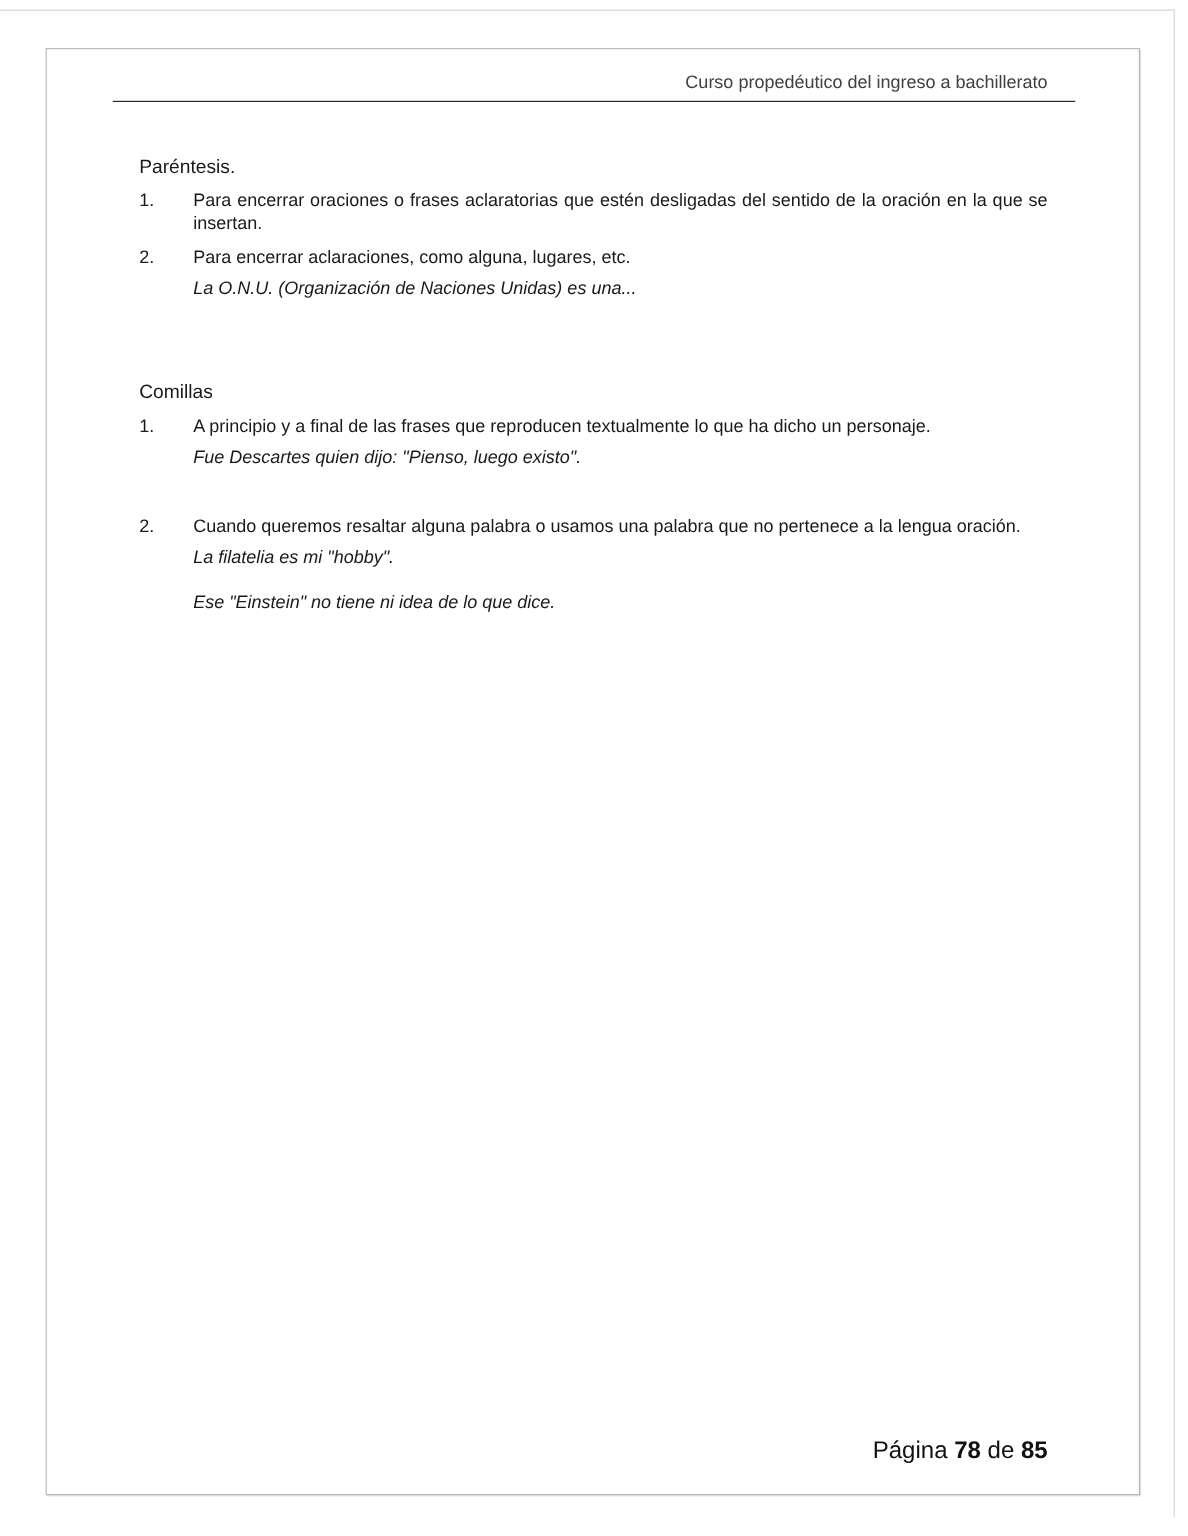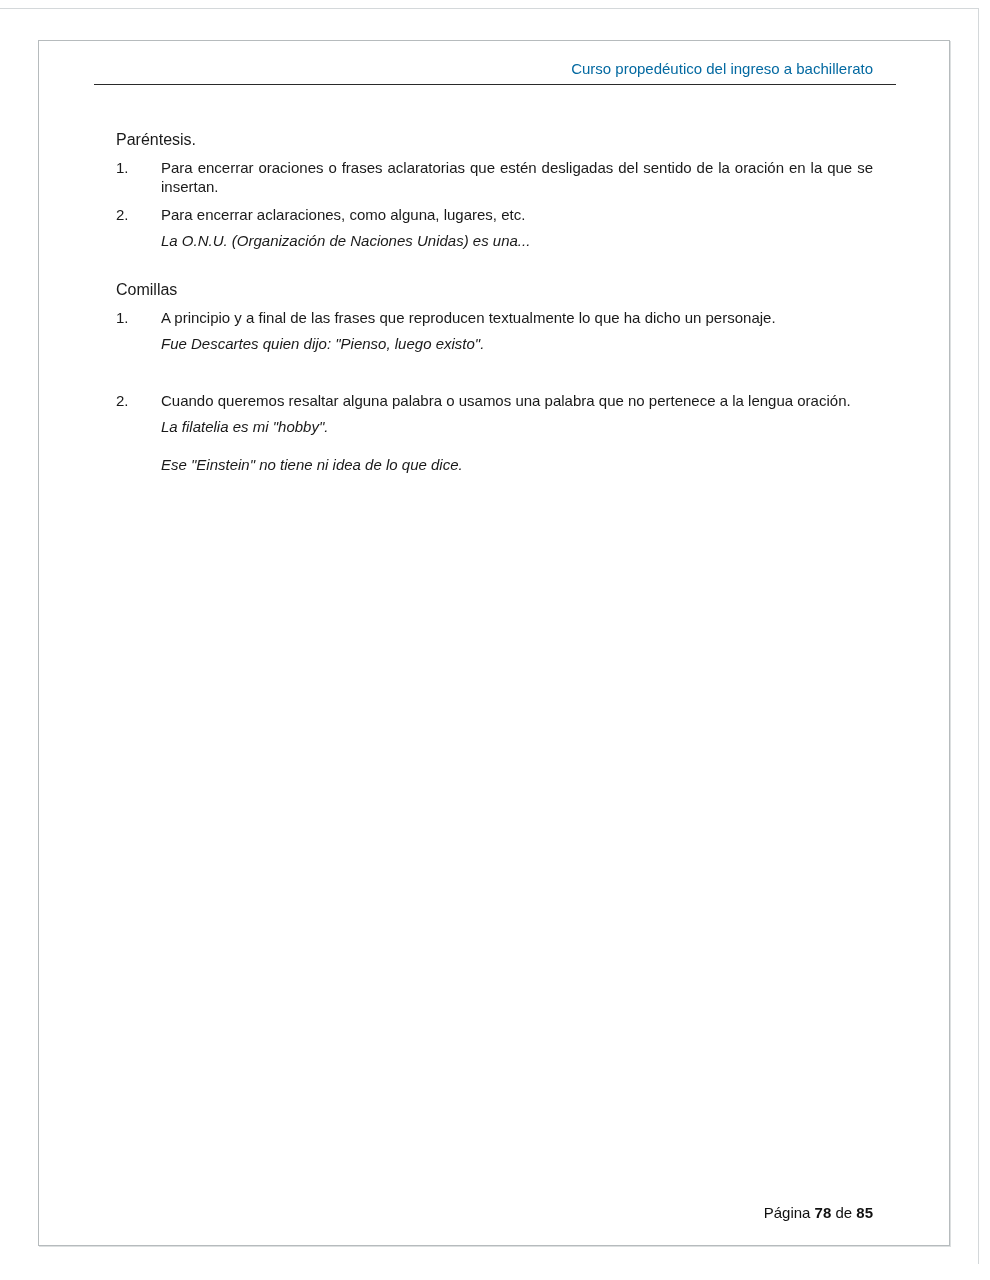--- a/index.html
+++ b/index.html
@@ -38,7 +38,7 @@
     text-align: right;
     font-size: 15px;
     line-height: 19px;
-    color: #0369a1;
+    color: #404040;
   }
   .header-rule {
     border: none;

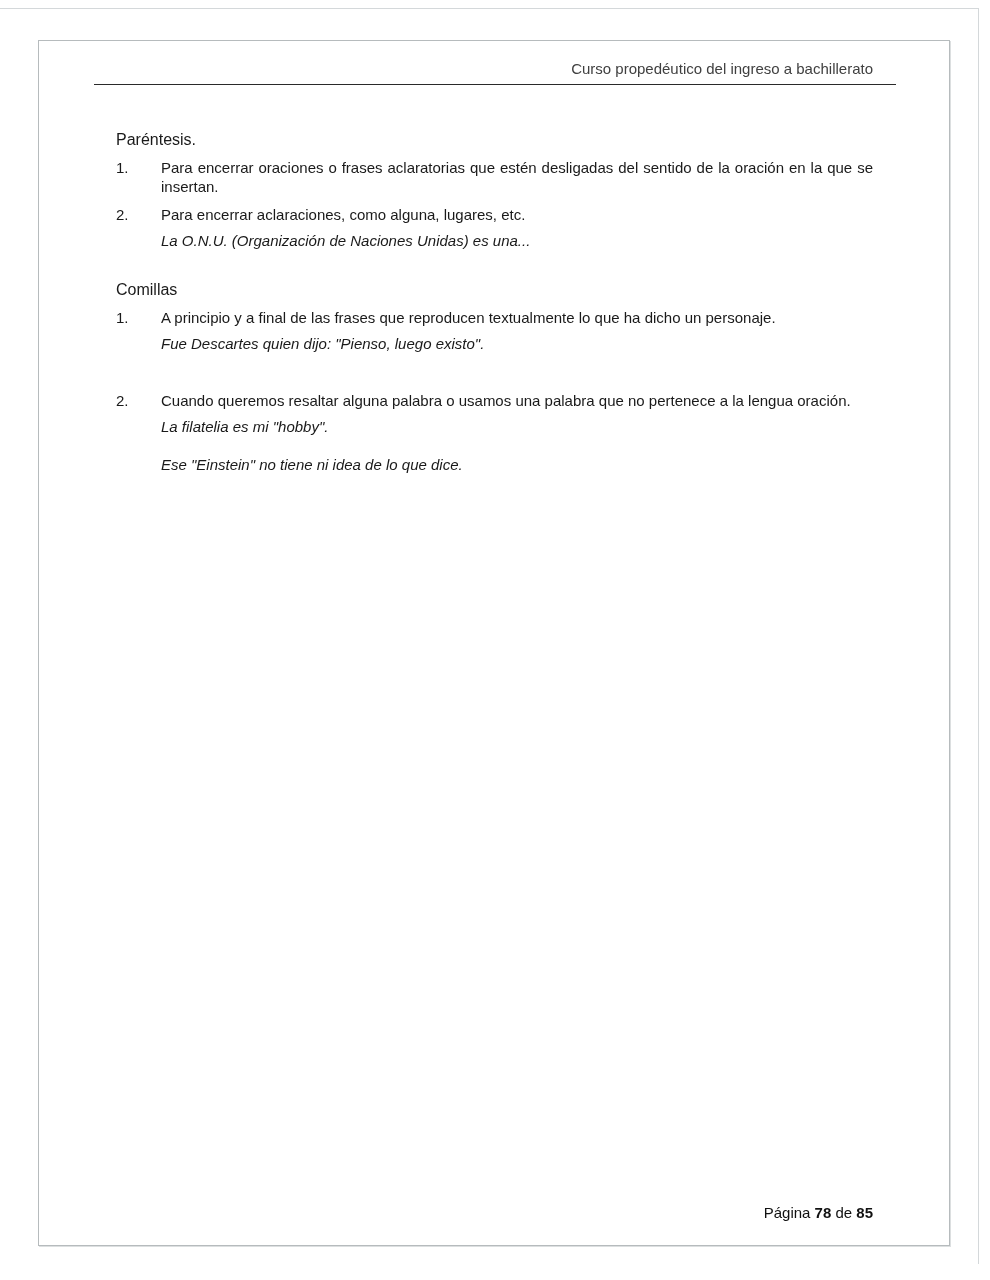--- a/index.html
+++ b/index.html
@@ -58,7 +58,7 @@
     margin: 0 0 9px 0;
   }
   .section-heading.not-first {
-    margin-top: 30px;
+    margin-top: 68px;
   }
   .list-item {
     display: flex;

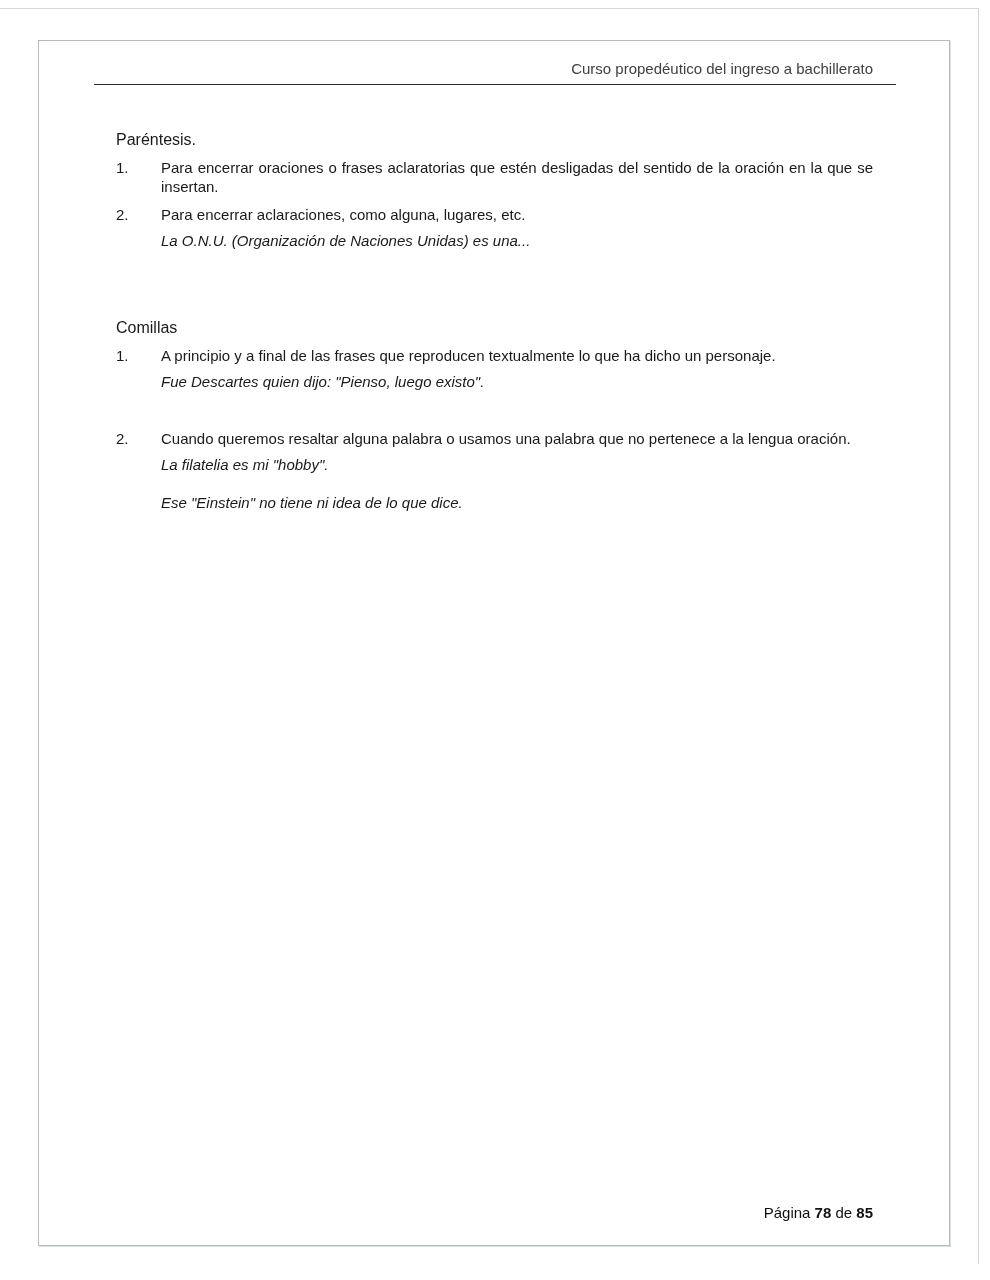--- a/index.html
+++ b/index.html
@@ -84,7 +84,7 @@
     position: absolute;
     right: 76px;
     bottom: 24px;
-    font-size: 15px;
+    font-size: 20px;
     color: #111;
     margin-left: 18px;
   }

